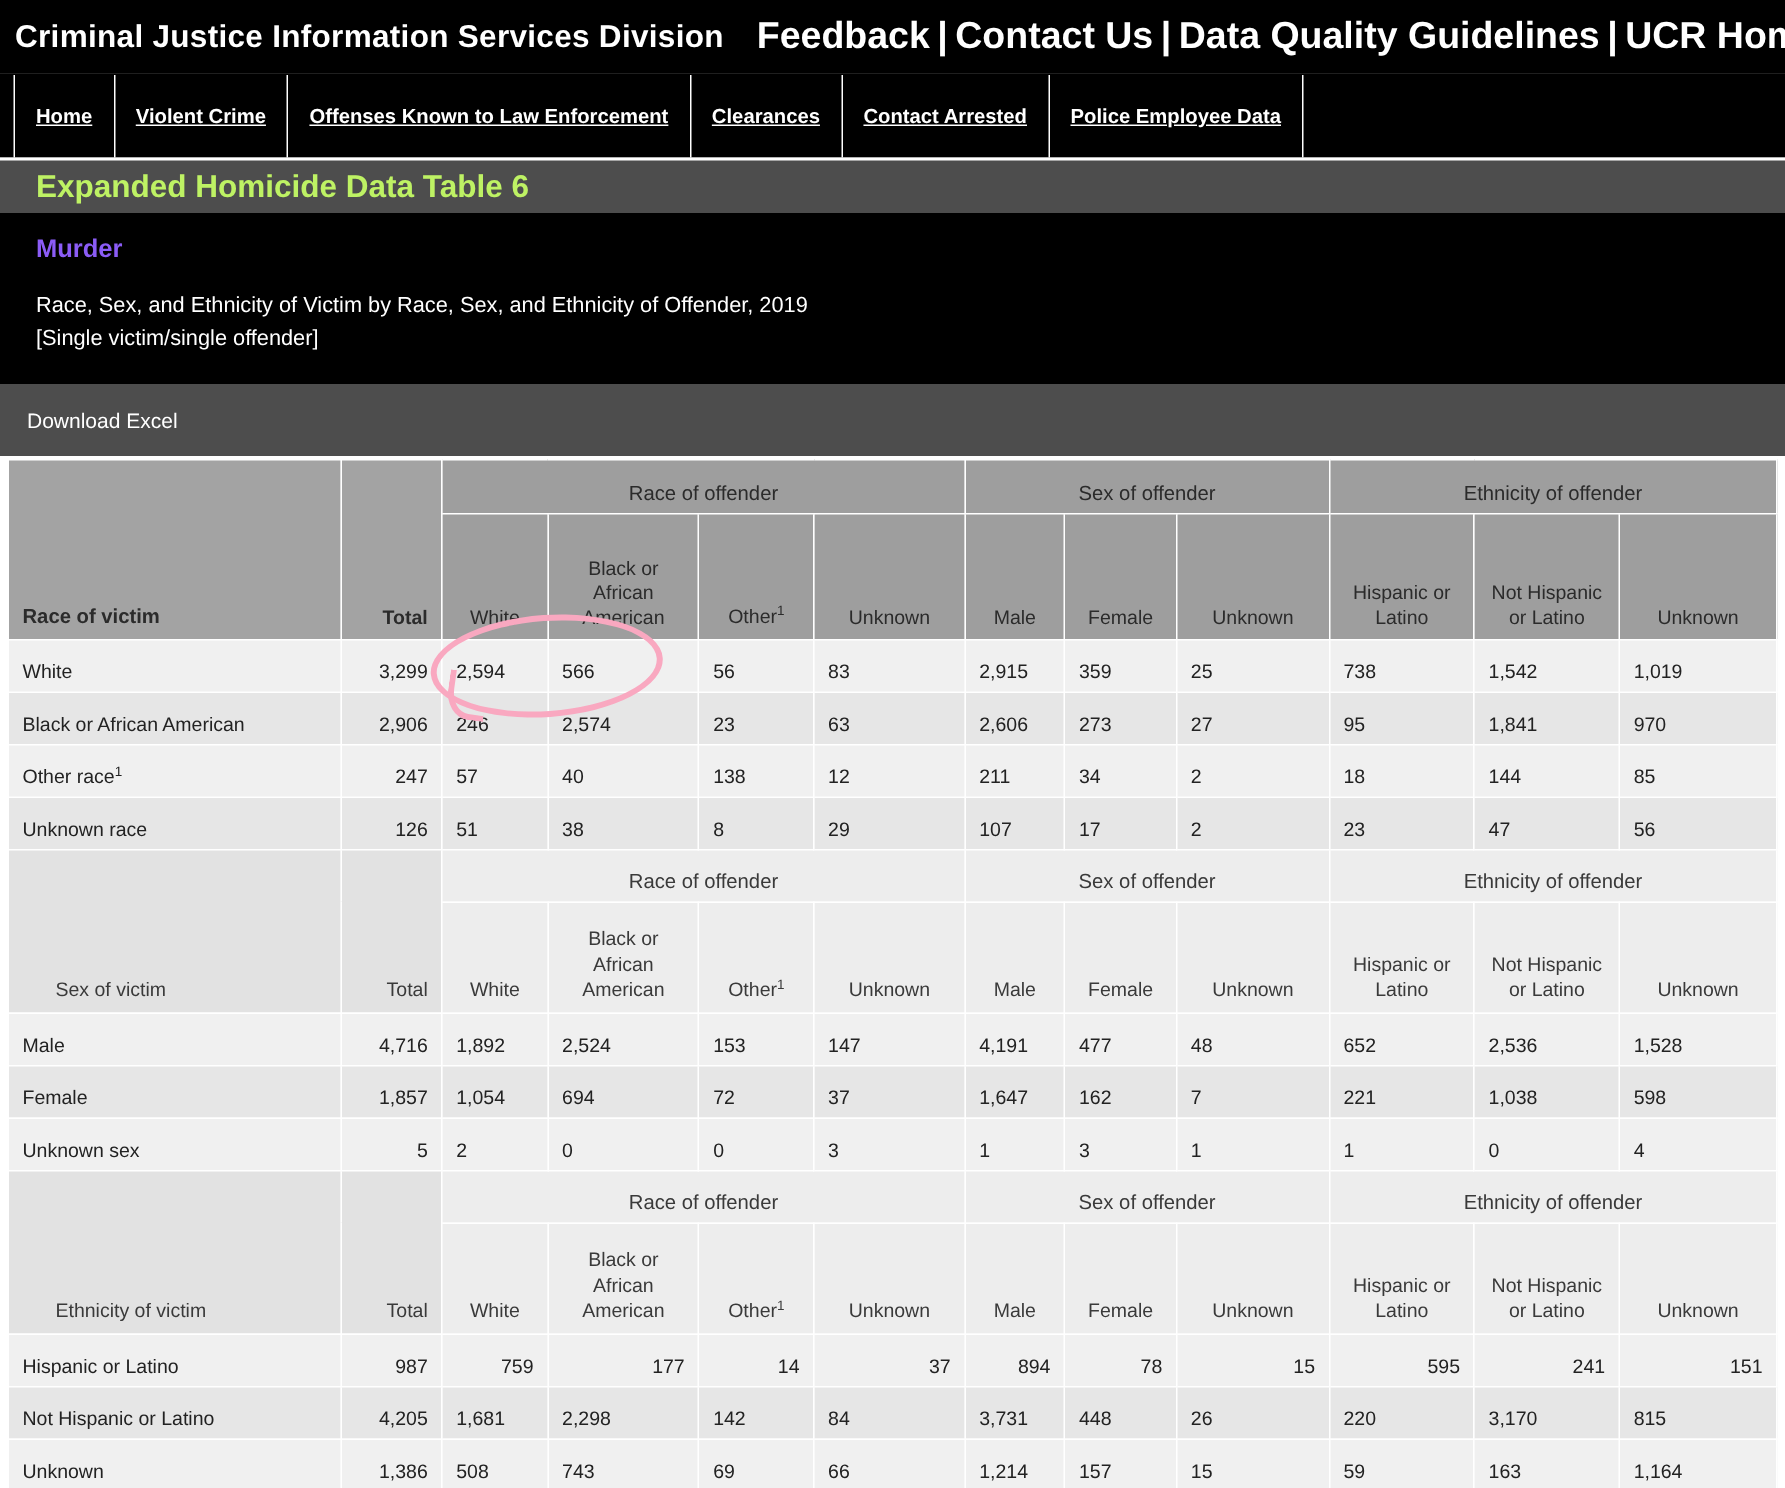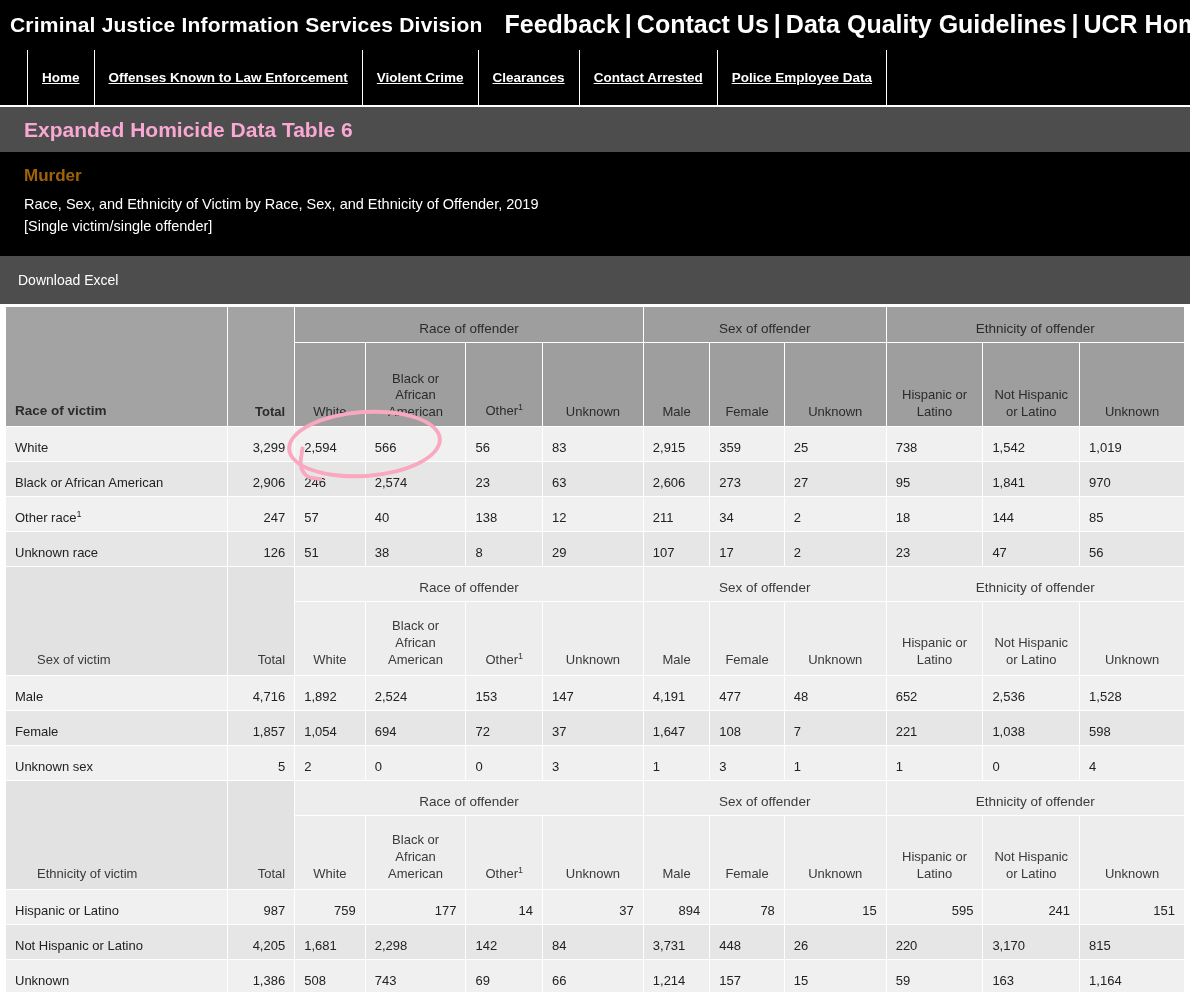--- a/index.html
+++ b/index.html
@@ -58,7 +58,7 @@
     white-space: nowrap;
   }
   .navitem span { text-decoration: underline; }
-  .navitem:first-child { border-left: 1px solid #ffffff; margin-left: 27px;}
+  .navitem:first-child { border-left: 1px solid #ffffff; margin-left: 9px;}
   .navfill { flex: 1; }
 
   

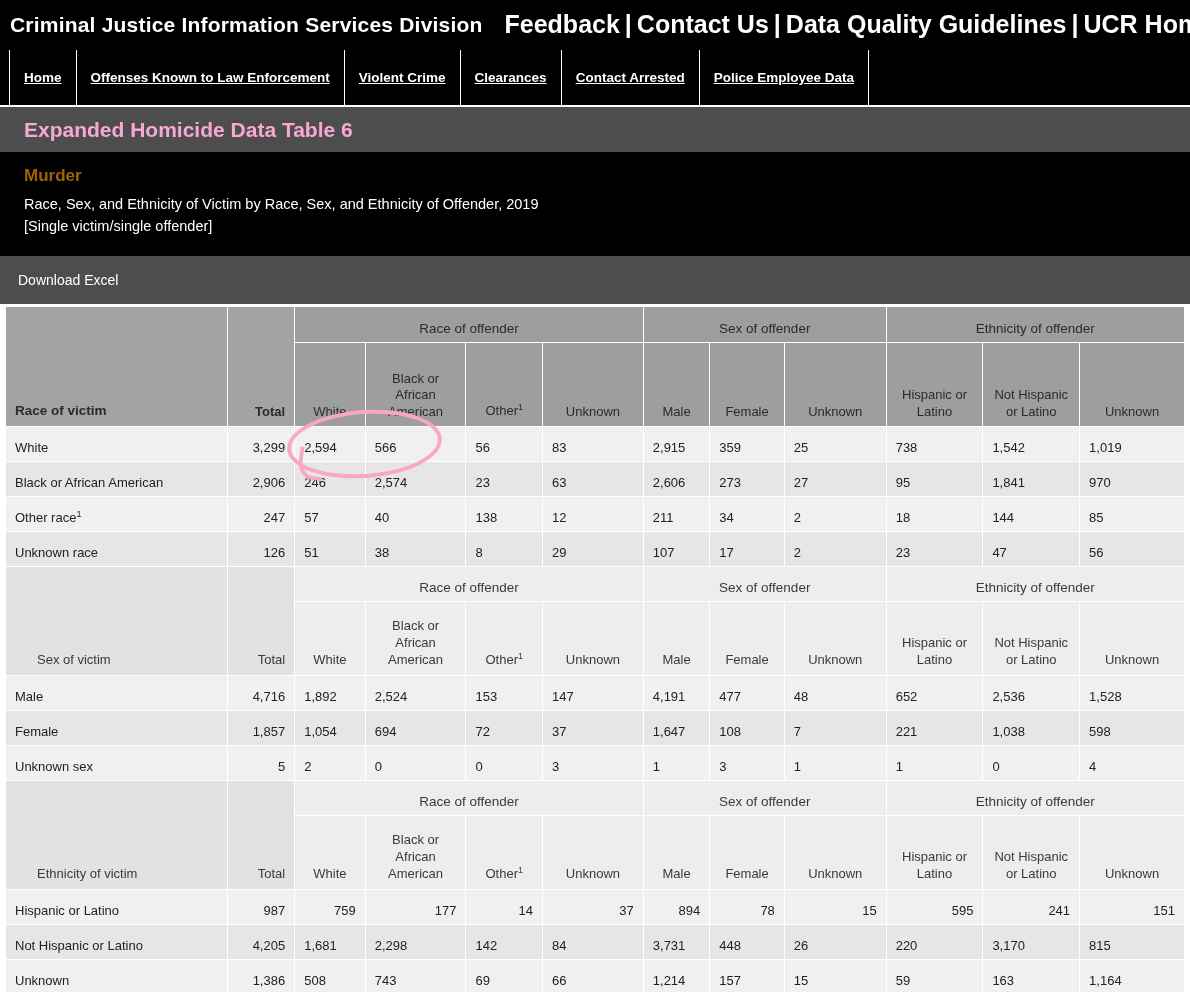--- a/index.html
+++ b/index.html
@@ -231,10 +231,10 @@
       <span>Home</span>
     </div>
   <div class="navitem">
-      <span>Offenses Known to Law Enforcement</span>
+      <span>Violent Crime</span>
     </div>
   <div class="navitem">
-      <span>Violent Crime</span>
+      <span>Offenses Known to Law Enforcement</span>
     </div>
   <div class="navitem">
       <span>Clearances</span>

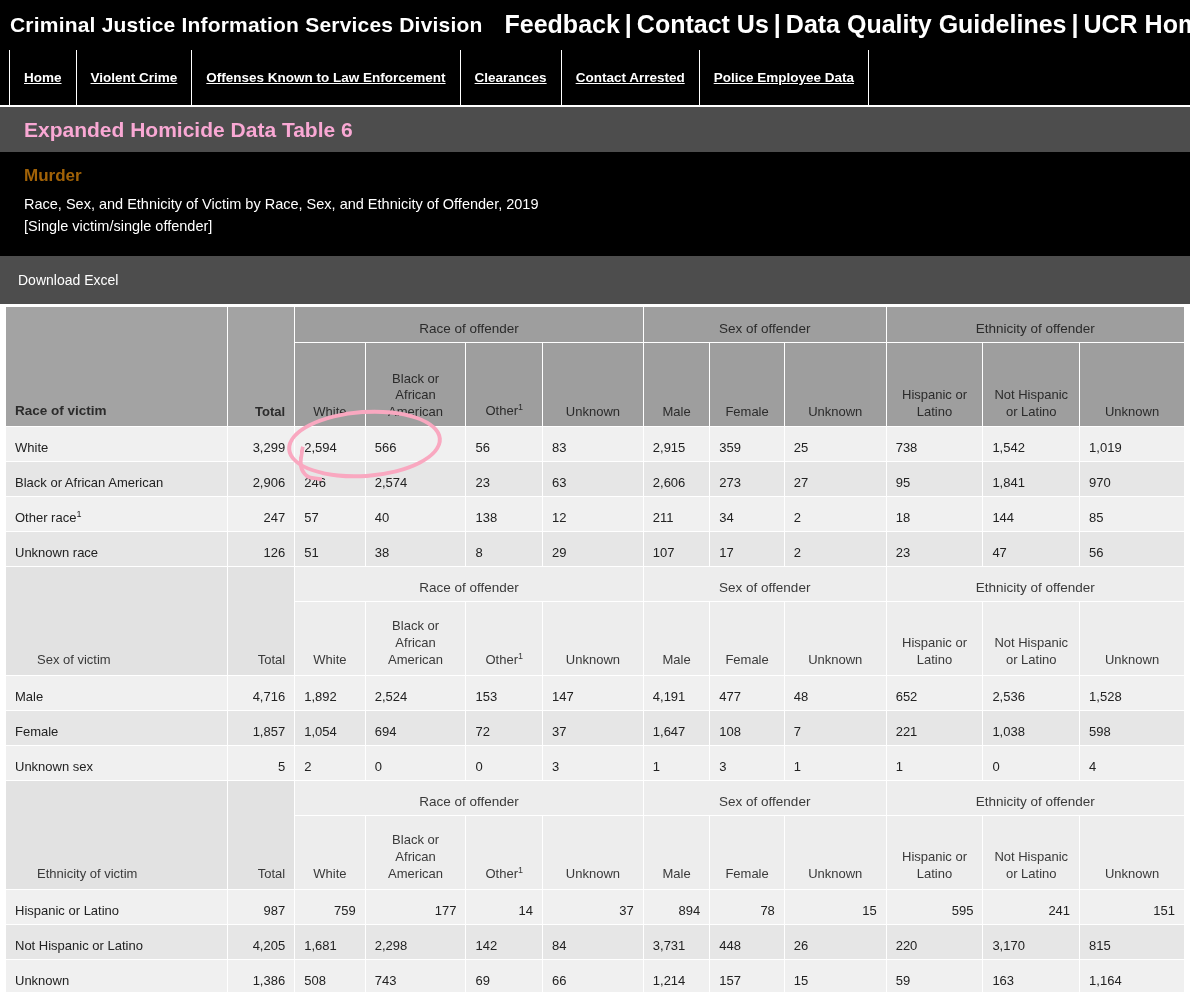--- a/index.html
+++ b/index.html
@@ -64,8 +64,8 @@
   
   .titleband {
     background: #4d4d4d;
-    color: #f9a8d4;
-    height: 47px;
+    color: #bef264;
+    height: 37px;
     display: flex;
     align-items: center;
     padding-left: 24px;

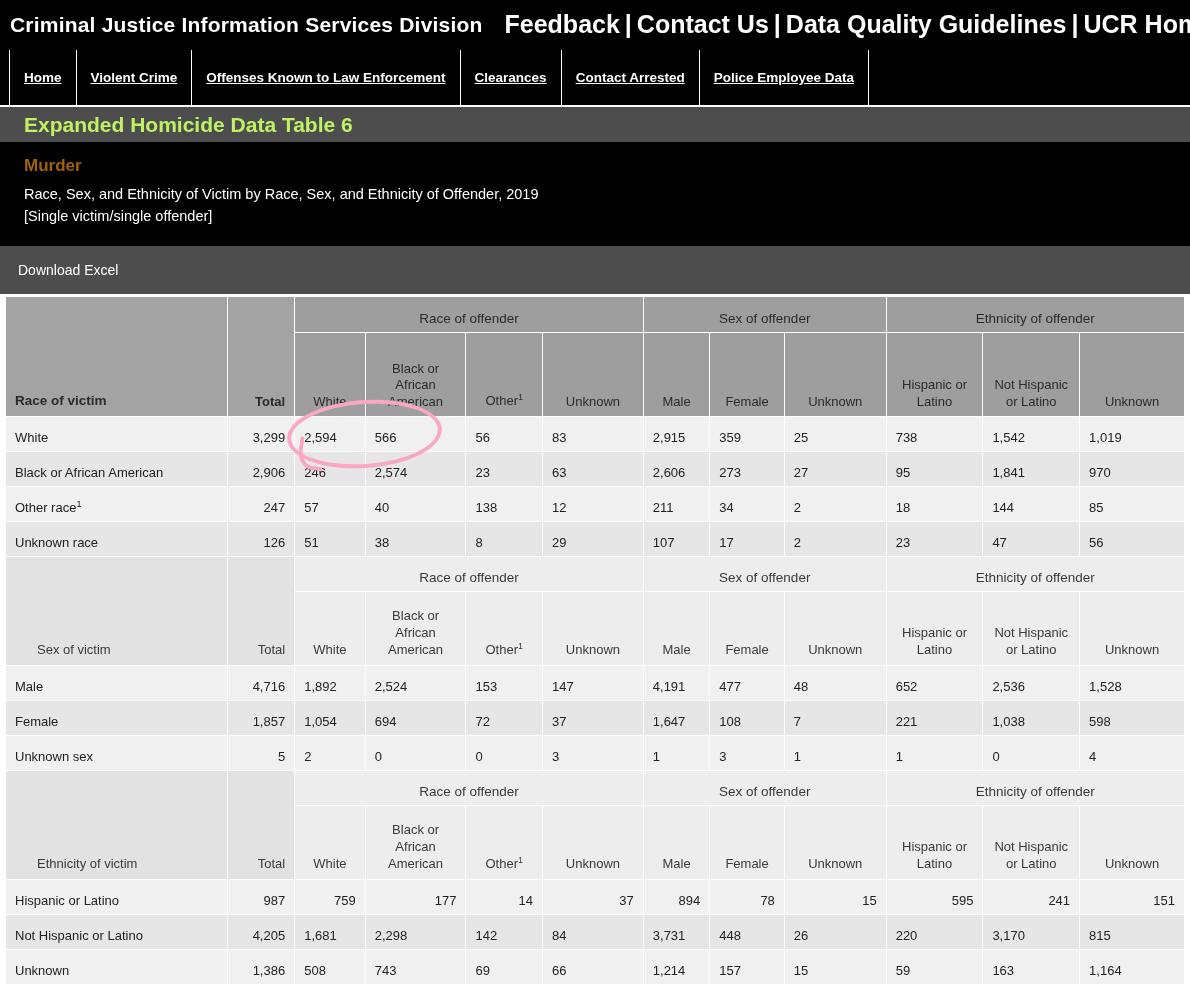--- a/index.html
+++ b/index.html
@@ -81,10 +81,10 @@
     padding: 14px 24px 18px 24px;
   }
   .capblock .murder {
-    color: #a16207;
+    color: #8b5cf6;
     font-size: 17px;
     font-weight: bold;
-    margin-bottom: 7px;
+    margin-bottom: 17px;
   }
   .capblock .capline {
     font-size: 14.5px;

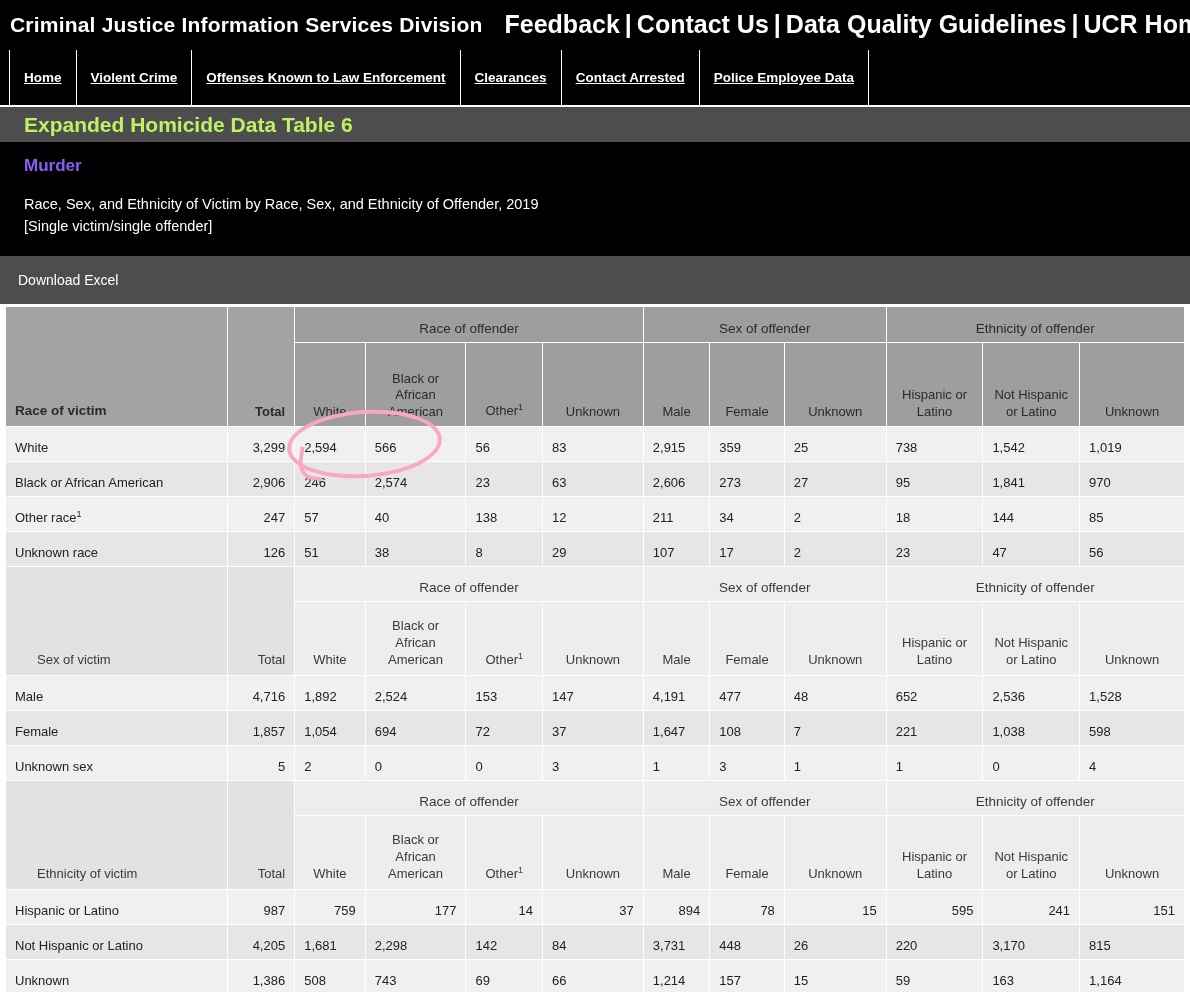--- a/index.html
+++ b/index.html
@@ -405,7 +405,7 @@
     <td class="num">72</td>
     <td class="num">37</td>
     <td class="num">1,647</td>
-    <td class="num">108</td>
+    <td class="num">162</td>
     <td class="num">7</td>
     <td class="num">221</td>
     <td class="num">1,038</td>

